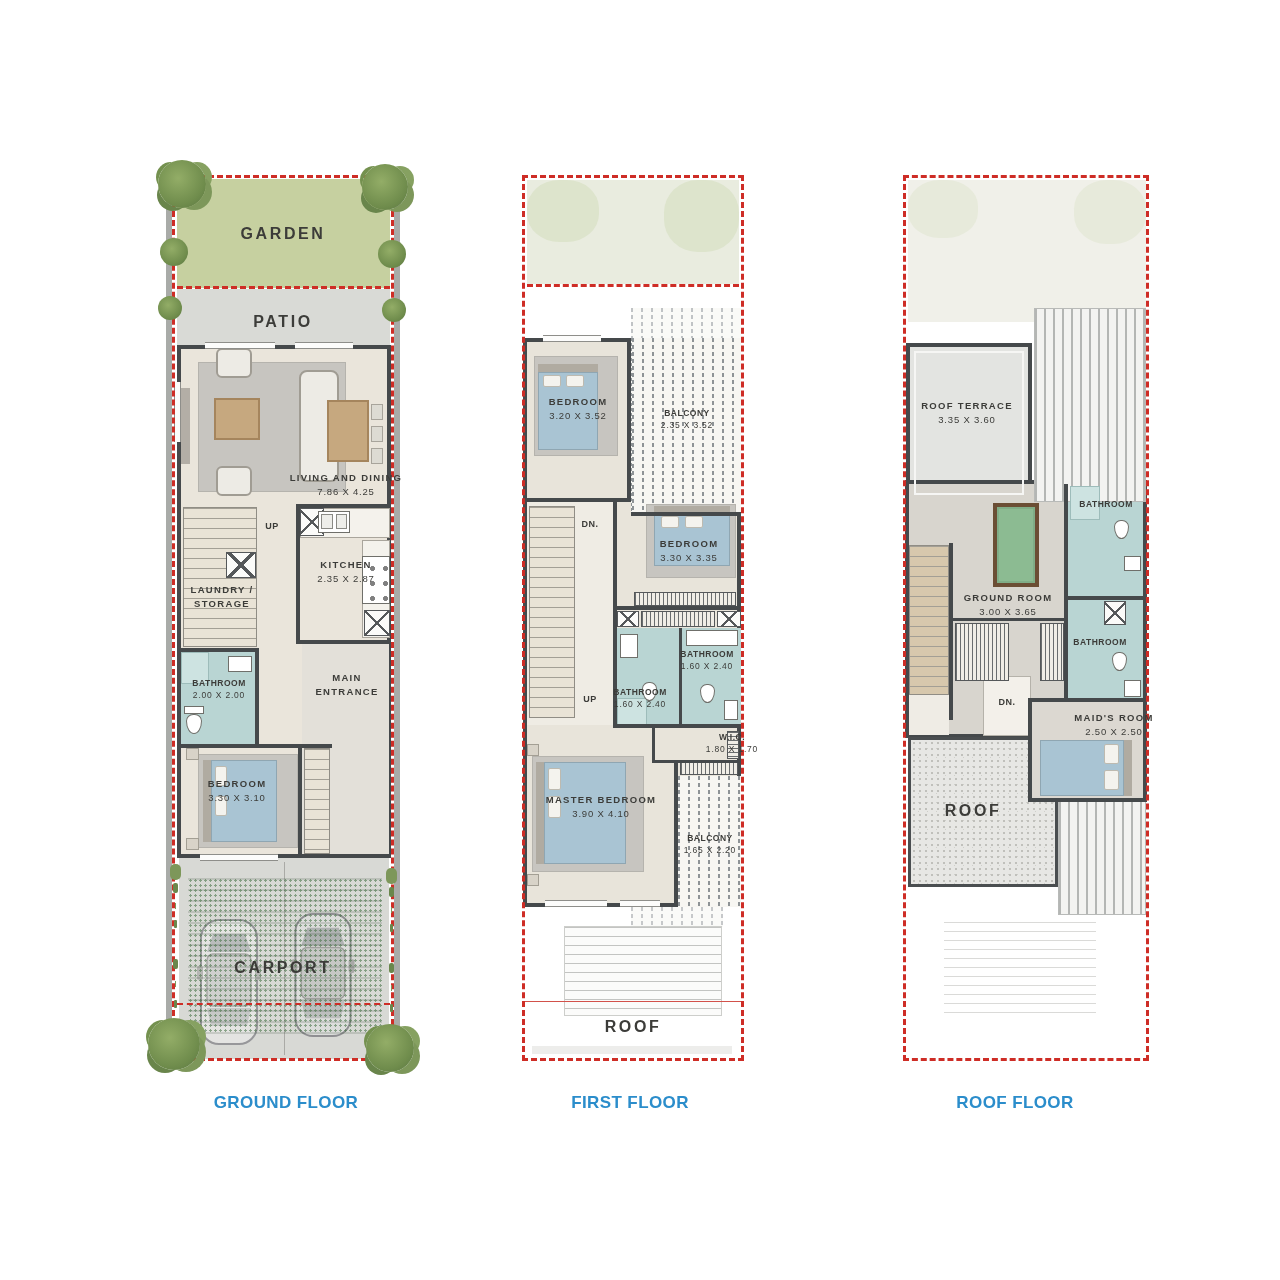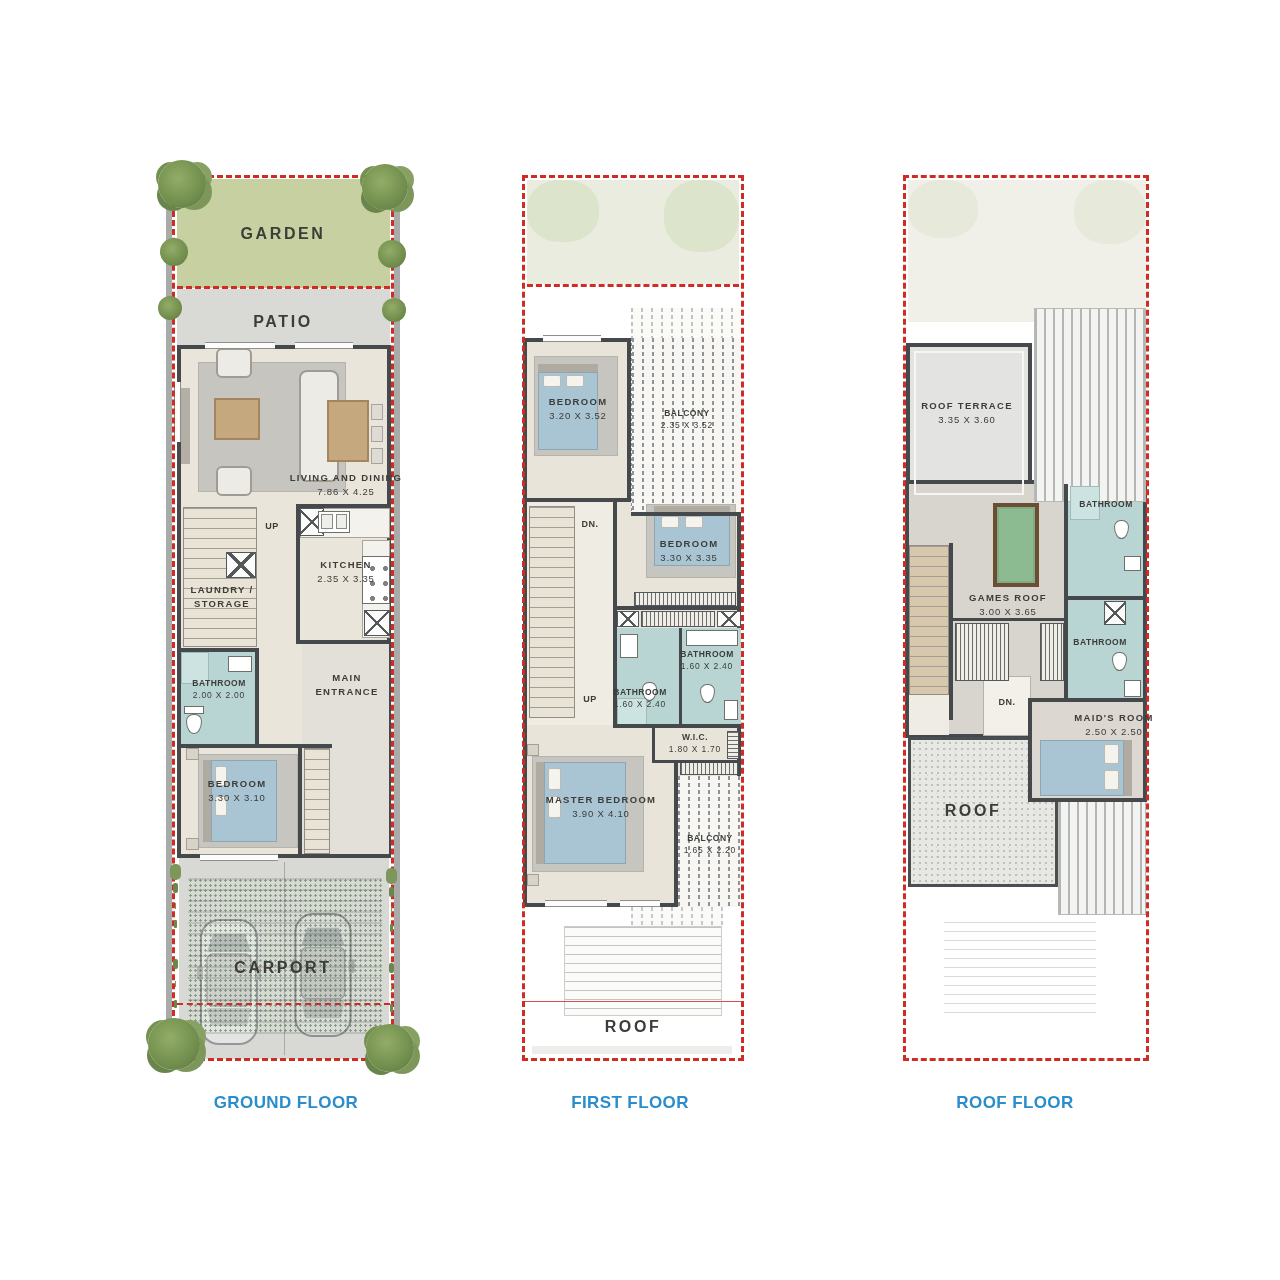--- a/index.html
+++ b/index.html
@@ -207,7 +207,7 @@
     </div>
   <div class="lbl" style="left:346px;top:558px;">
     <span>KITCHEN</span>
-    <span class="dims">2.35 X 3.35</span>
+    <span class="dims">2.35 X 2.87</span>
   </div>
   <div class="lbl" style="left:222px;top:583px;">
     <span>LAUNDRY /</span>

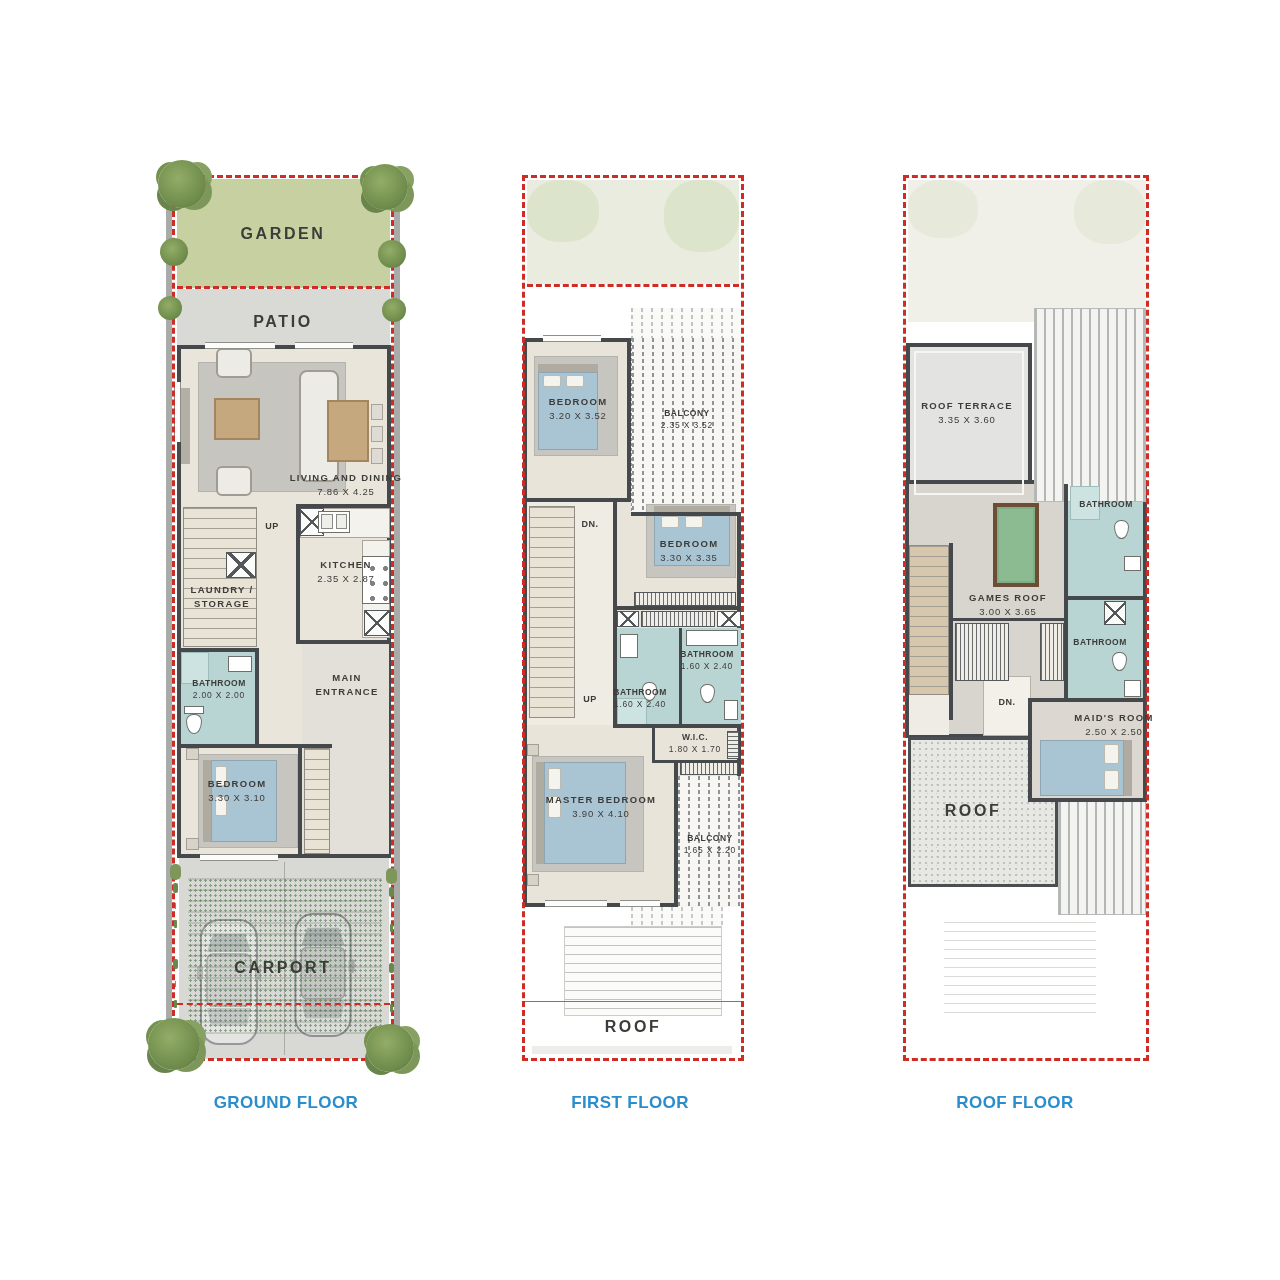--- a/index.html
+++ b/index.html
@@ -398,7 +398,7 @@
       <span>BATHROOM</span>
     </div>
   <div class="lbl" style="left:1008px;top:591px;">
-    <span>GAMES ROOF</span>
+    <span>GROUND ROOM</span>
     <span class="dims">3.00 X 3.65</span>
   </div>
   <div class="lbl small" style="left:1100px;top:636px;">

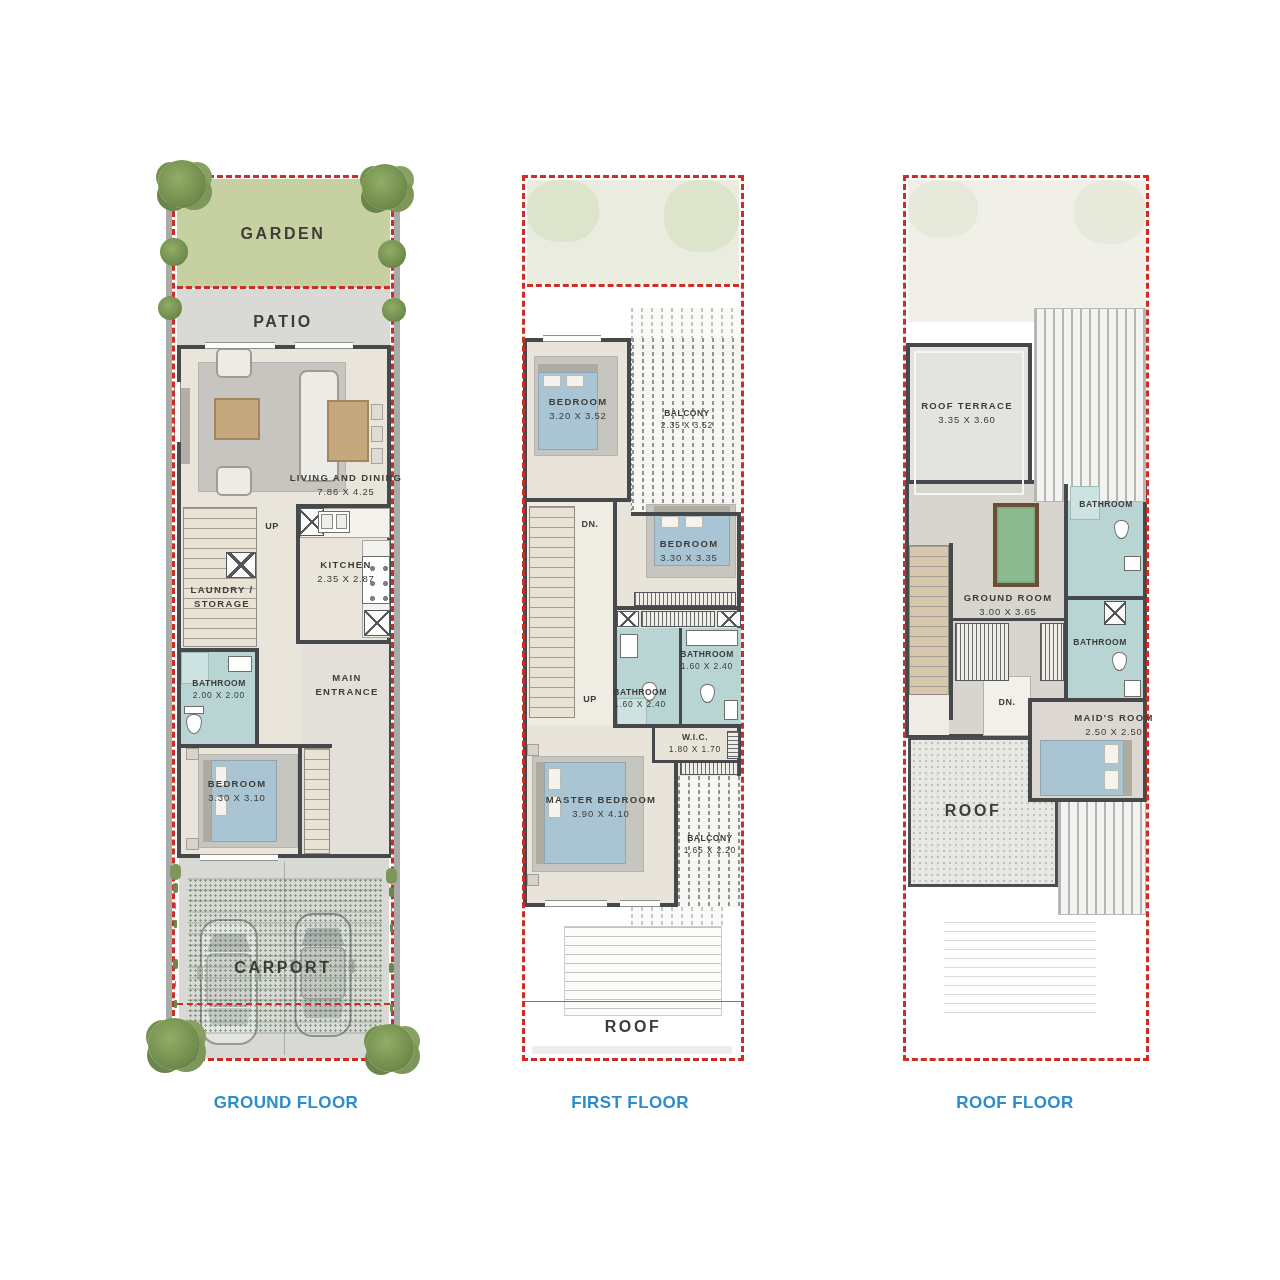--- a/index.html
+++ b/index.html
@@ -328,7 +328,7 @@
     <span>BATHROOM</span>
     <span class="dims">1.60 X 2.40</span>
   </div>
-  <div class="lbl small" style="left:695px;top:731px;">
+  <div class="lbl small" style="left:732px;top:731px;">
     <span>W.I.C.</span>
     <span class="dims">1.80 X 1.70</span>
   </div>

